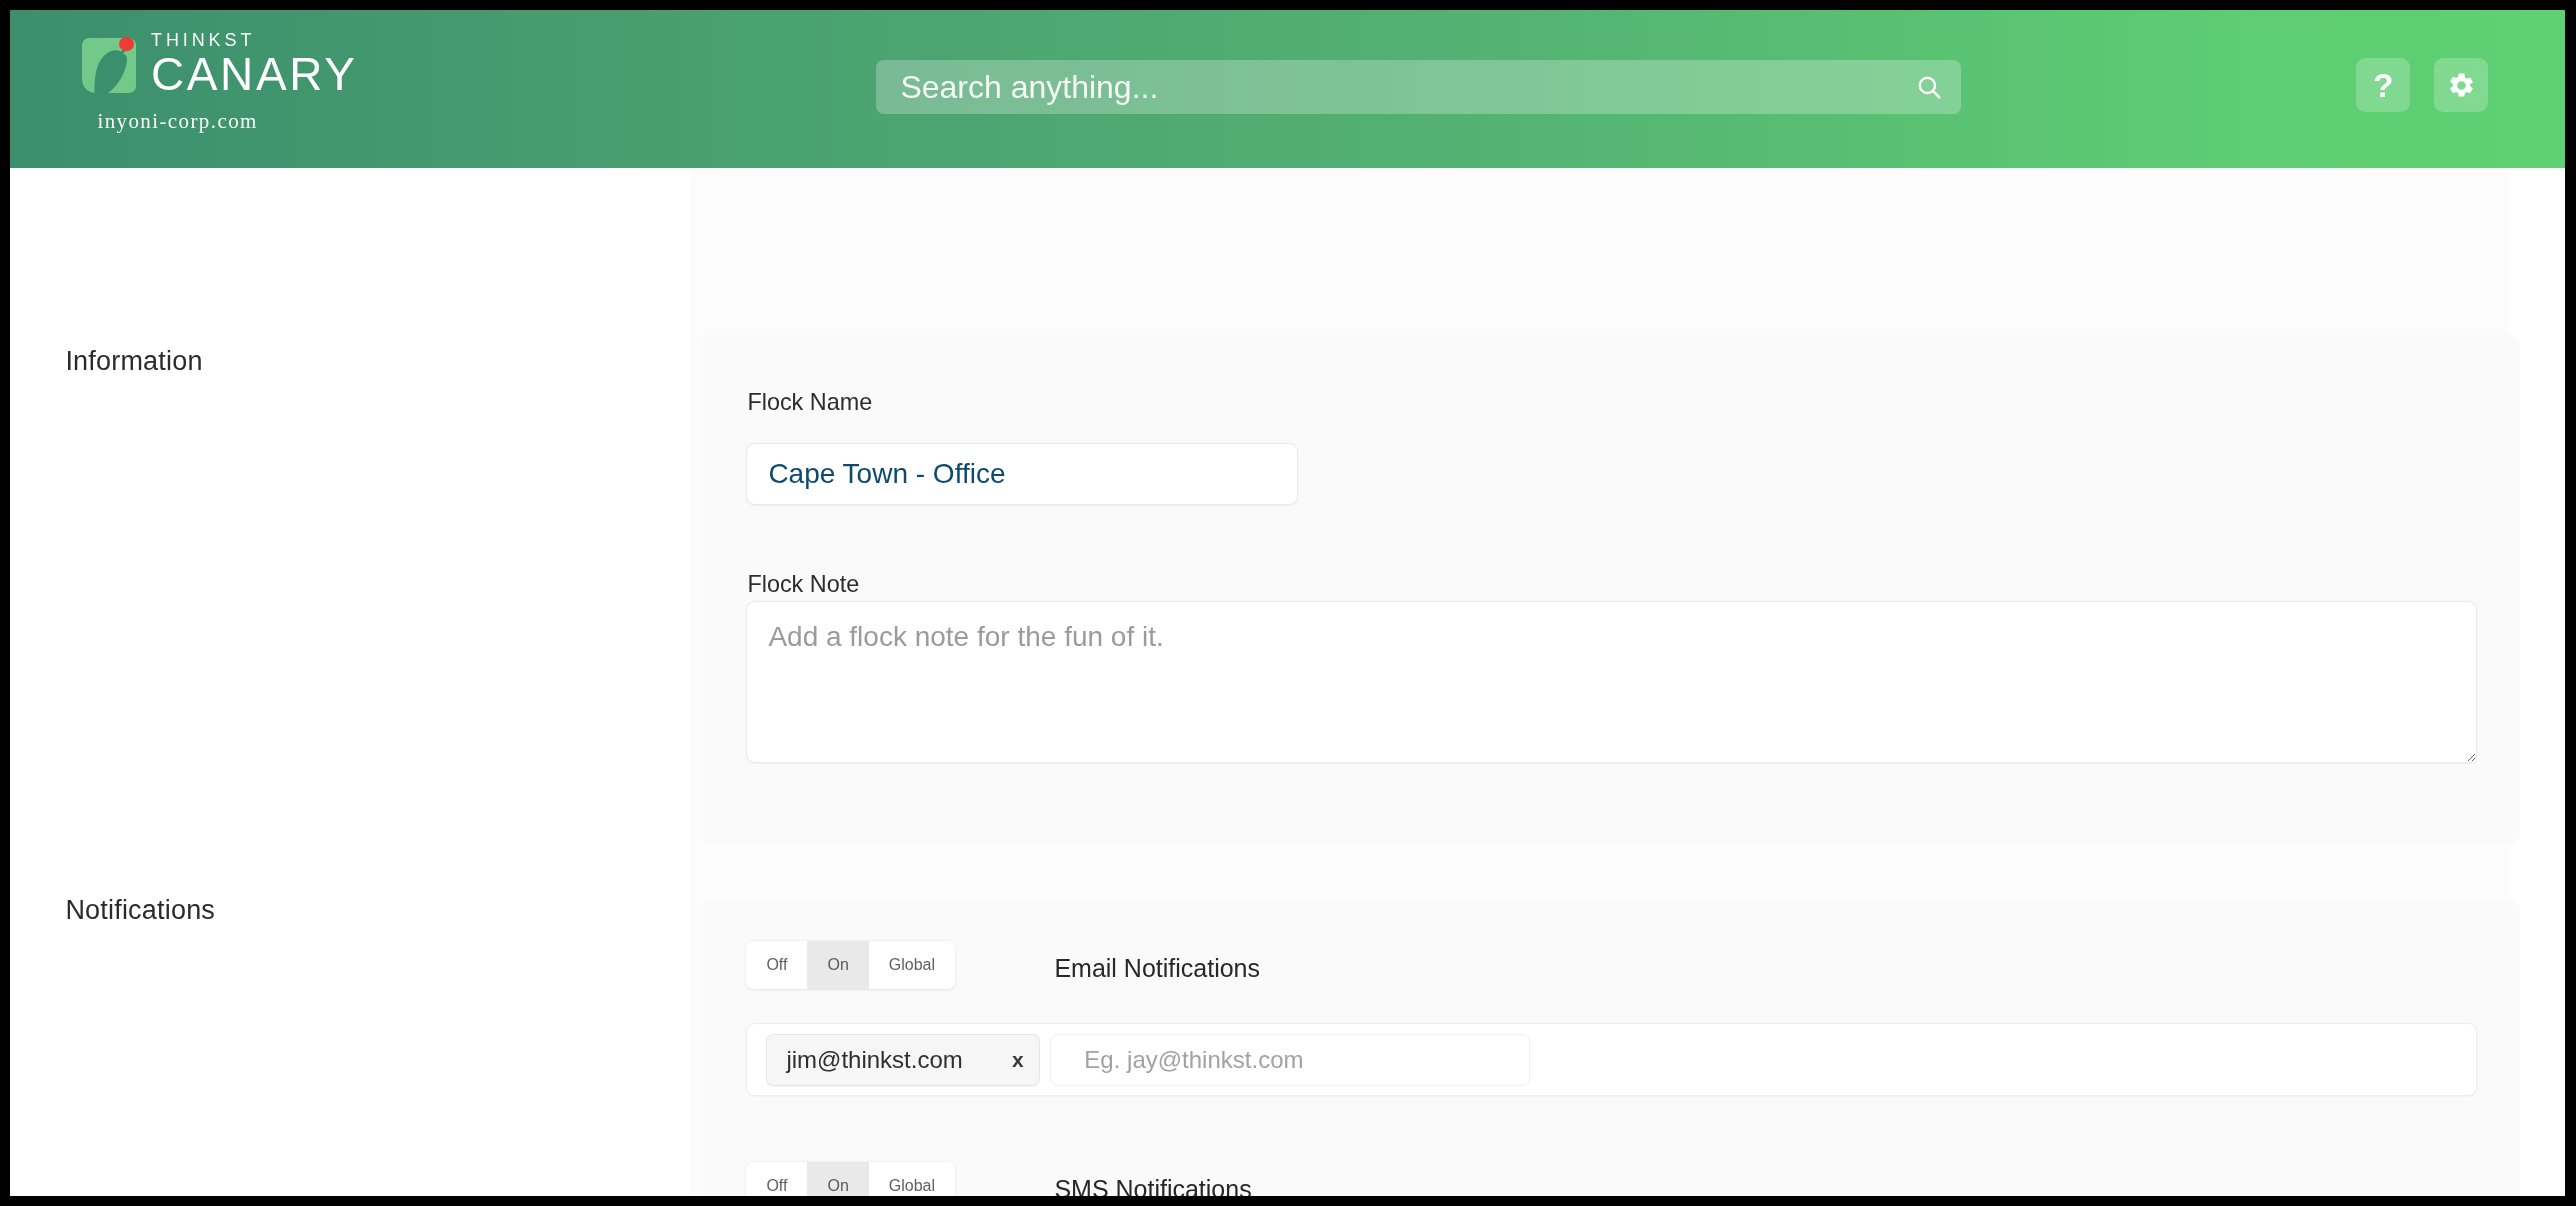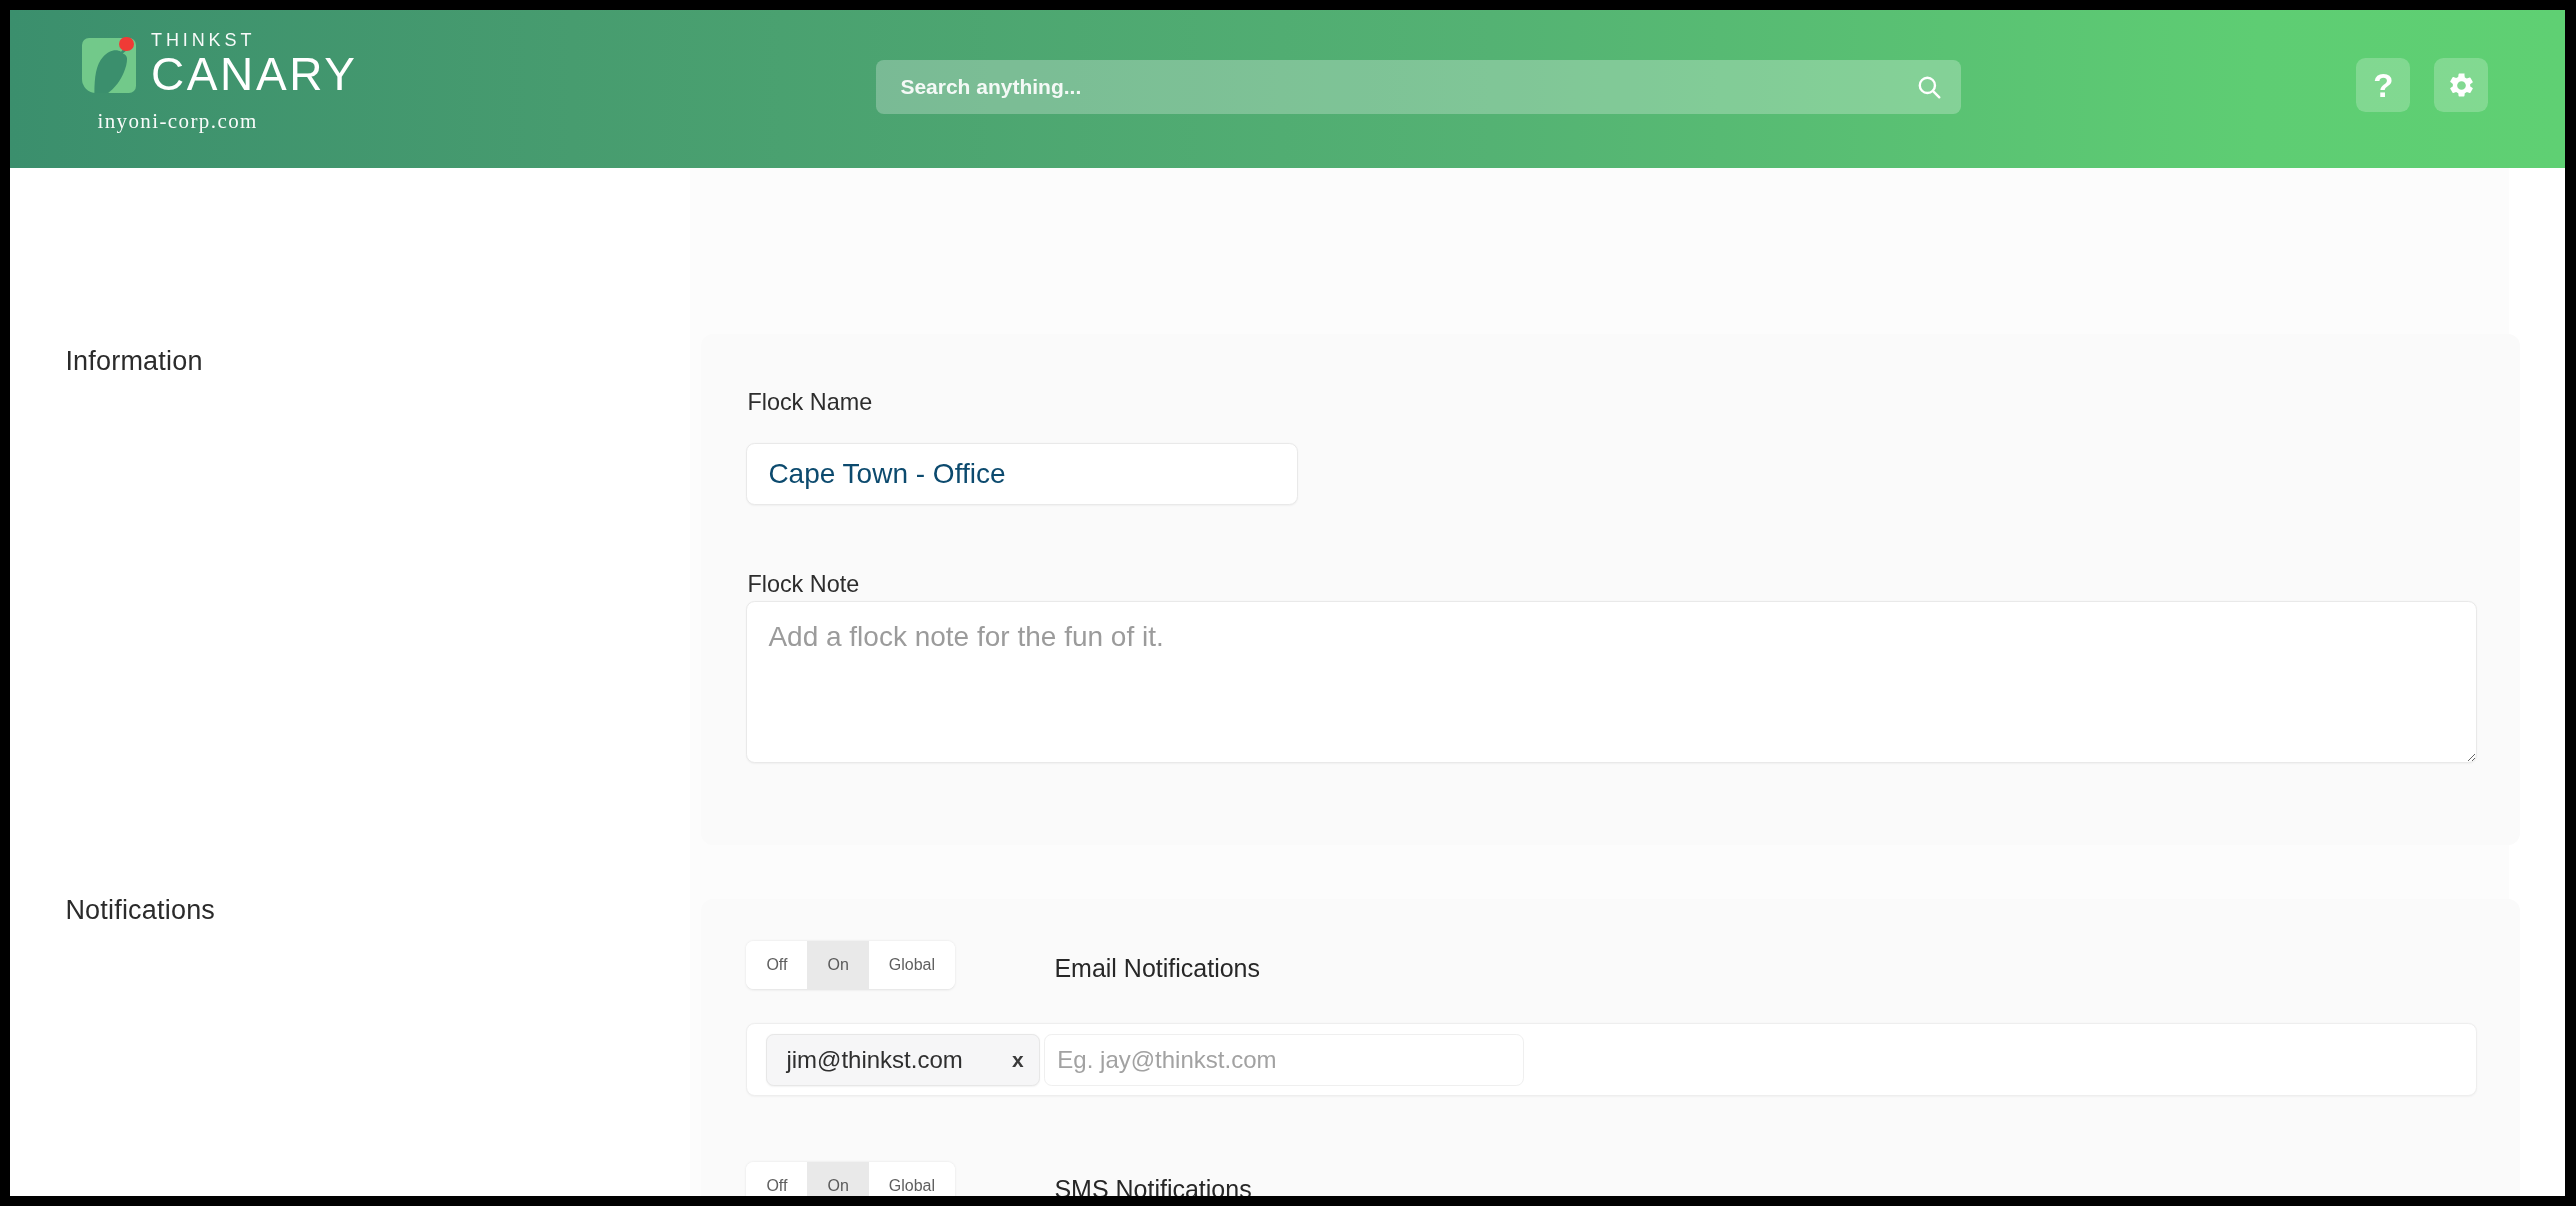--- a/index.html
+++ b/index.html
@@ -116,10 +116,9 @@
     outline: none;
     background: transparent;
     font-family: "Liberation Sans", sans-serif;
-    font-size: 21px;
+    font-size: 32px;
     color: #ffffff;
     padding: 0 24px 0 24px;
-    font-weight: bold;
   }
   #search-input::placeholder { color: #ffffff; opacity: .92; }
   #search-icon-wrap {

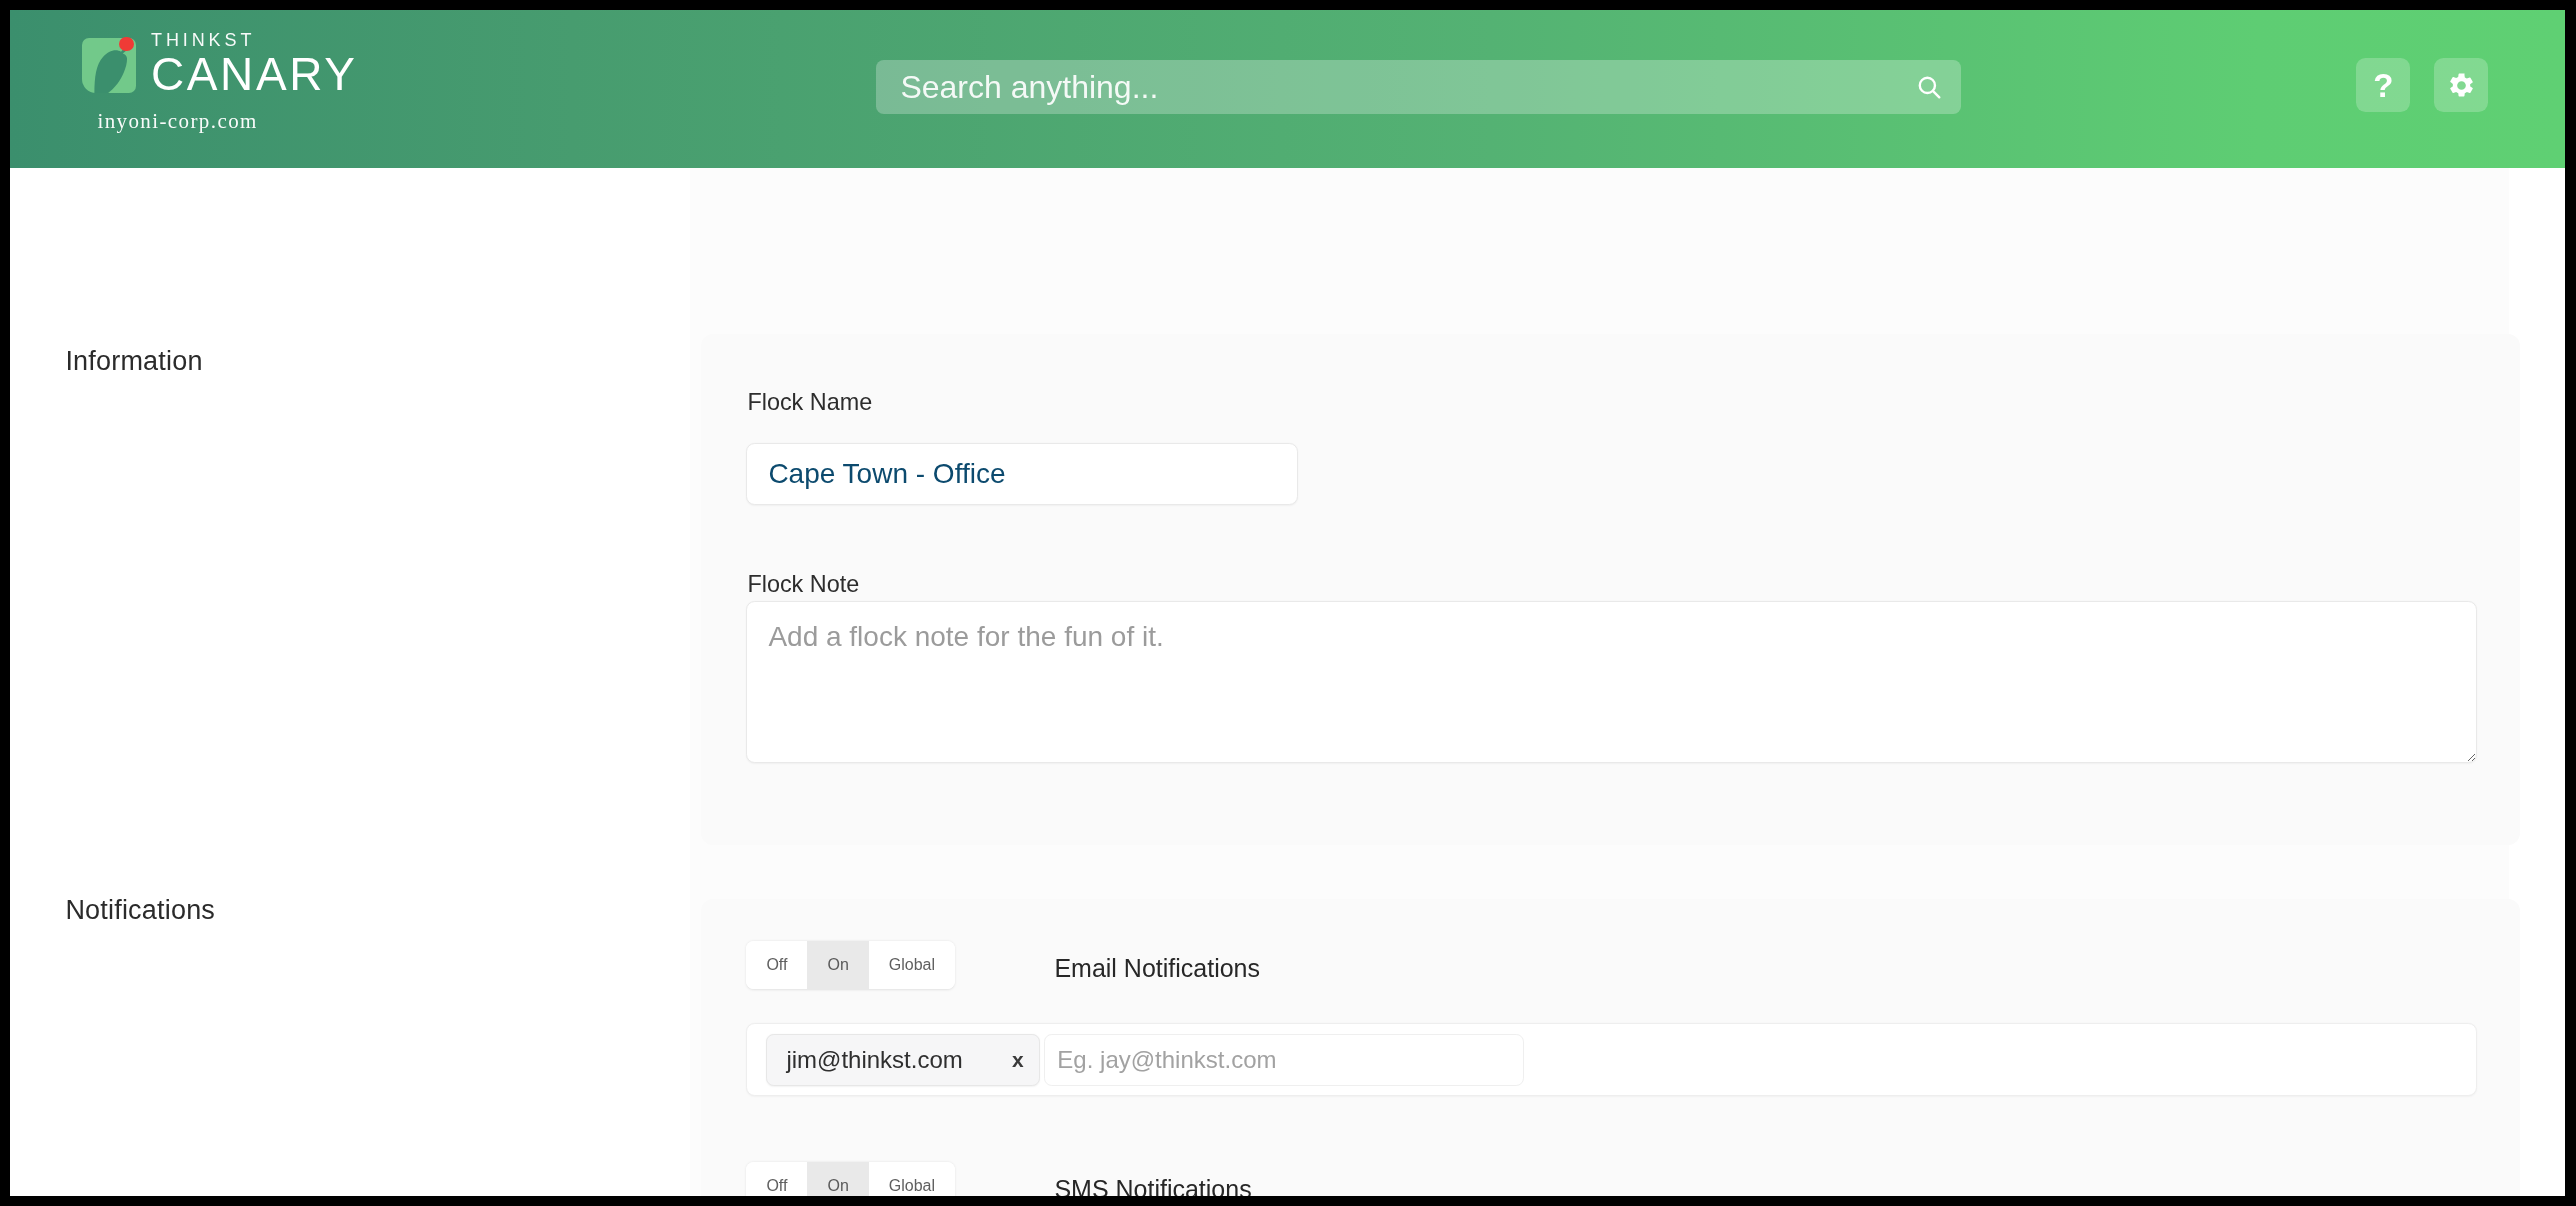--- a/index.html
+++ b/index.html
@@ -303,7 +303,7 @@
     line-height: 21px;
   }
   .tag-input {
-    margin-left: 4px;
+    margin-left: 10px;
     height: 52px;
     flex: 1;
     max-width: 480px;
@@ -313,7 +313,7 @@
     font-family: "Liberation Sans", sans-serif;
     font-size: 24px;
     color: #a21caf;
-    padding: 0 12px;
+    padding: 0 33px;
     outline: none;
   }
   .tag-input::placeholder { color: #a2a2a2; }

